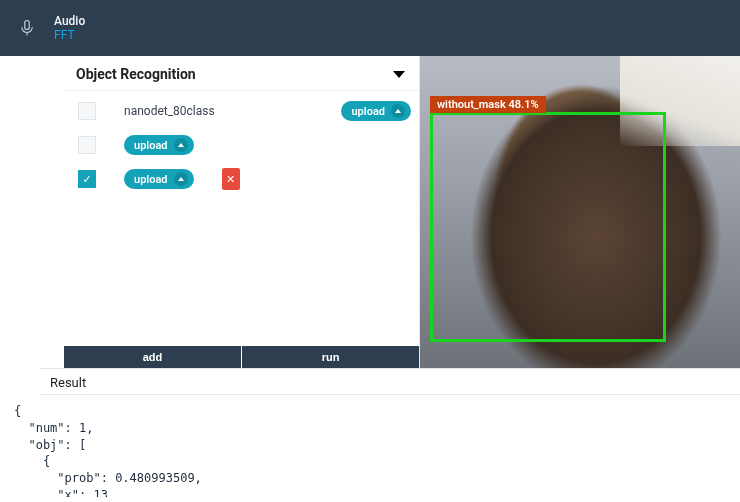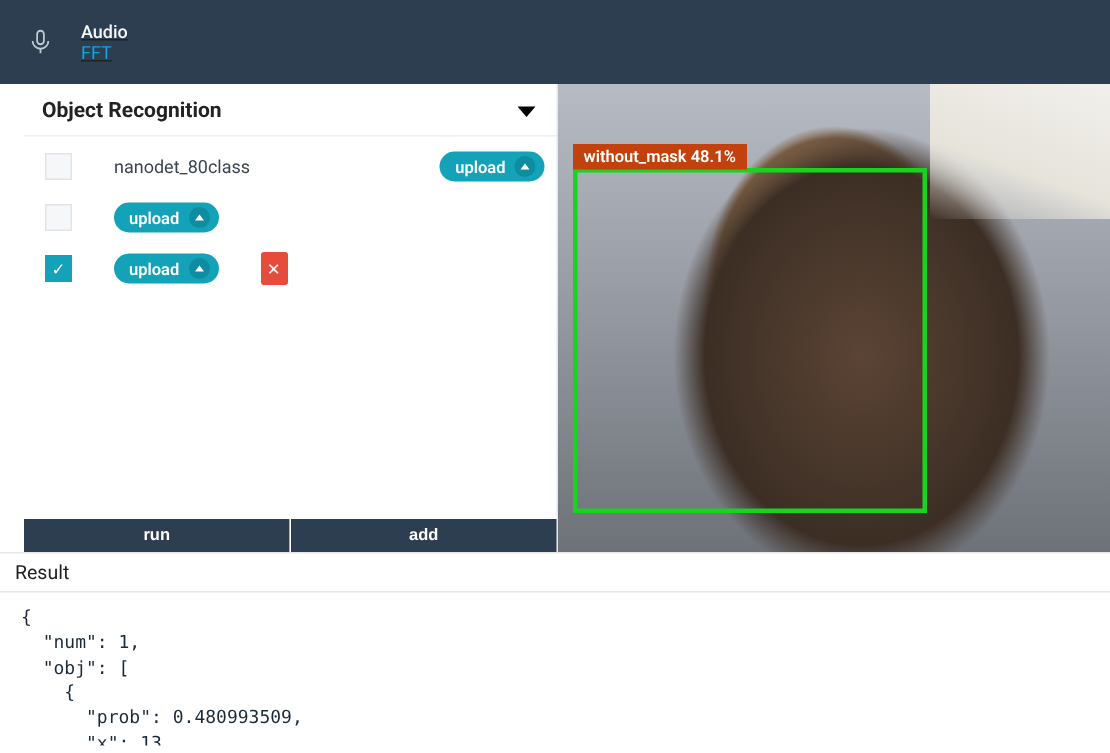--- a/index.html
+++ b/index.html
@@ -19,7 +19,6 @@
     align-items: center;
     padding: 0 16px;
     gap: 16px;
-    text-decoration: underline;
   }
   .topbar-icon {
     width: 22px; height: 22px;

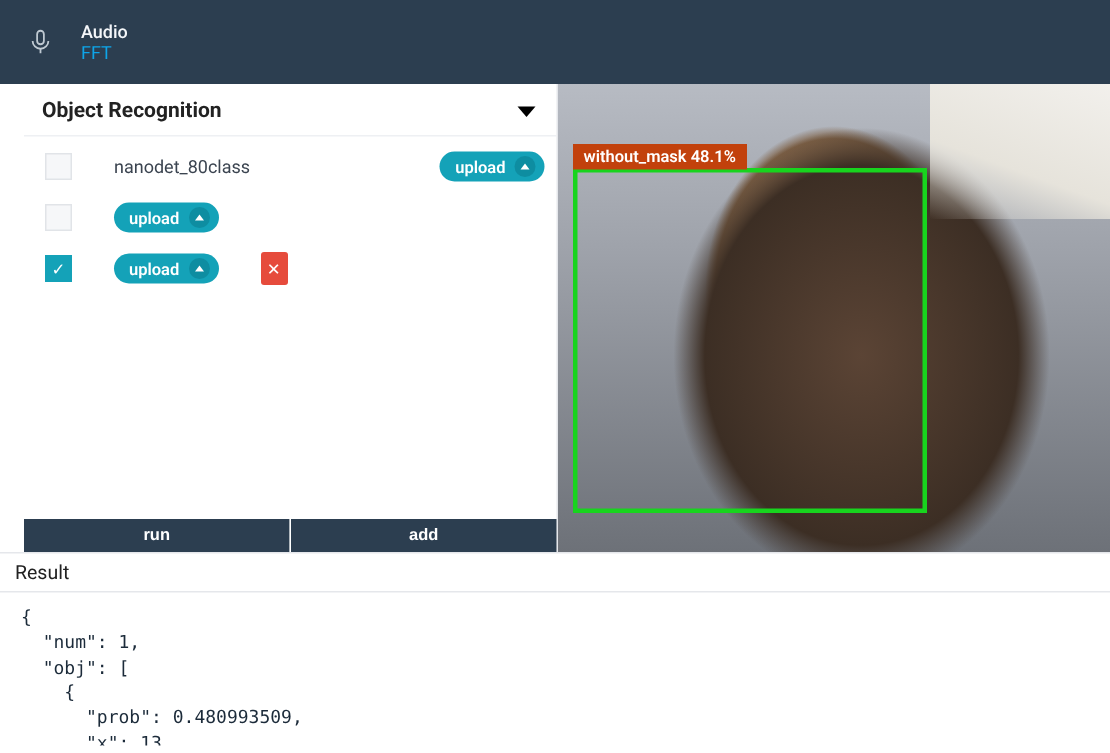--- a/index.html
+++ b/index.html
@@ -33,6 +33,7 @@
     display:flex;
     height: 312px;
     padding-left: 16px;
+    margin-left: 48px;
   }
 
   .left-panel {

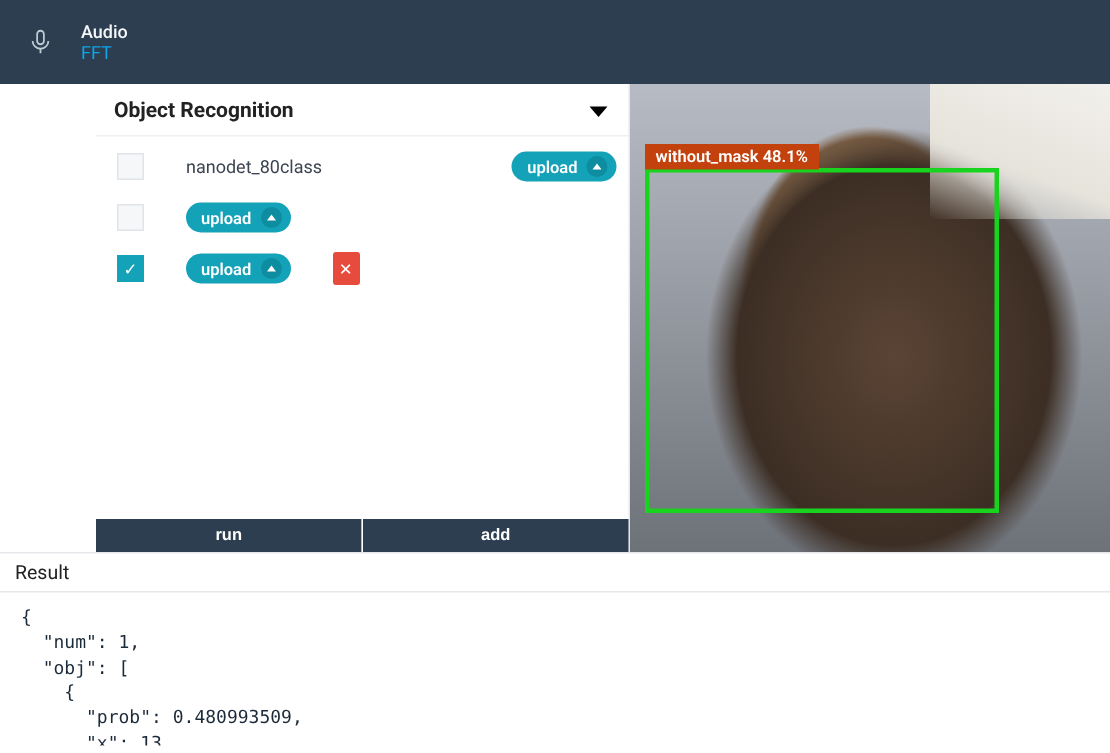--- a/index.html
+++ b/index.html
@@ -254,8 +254,8 @@
     </div>
 
     <div class="btn-row">
+      <button class="btn">add</button>
       <button class="btn">run</button>
-      <button class="btn">add</button>
     </div>
   </div>
 

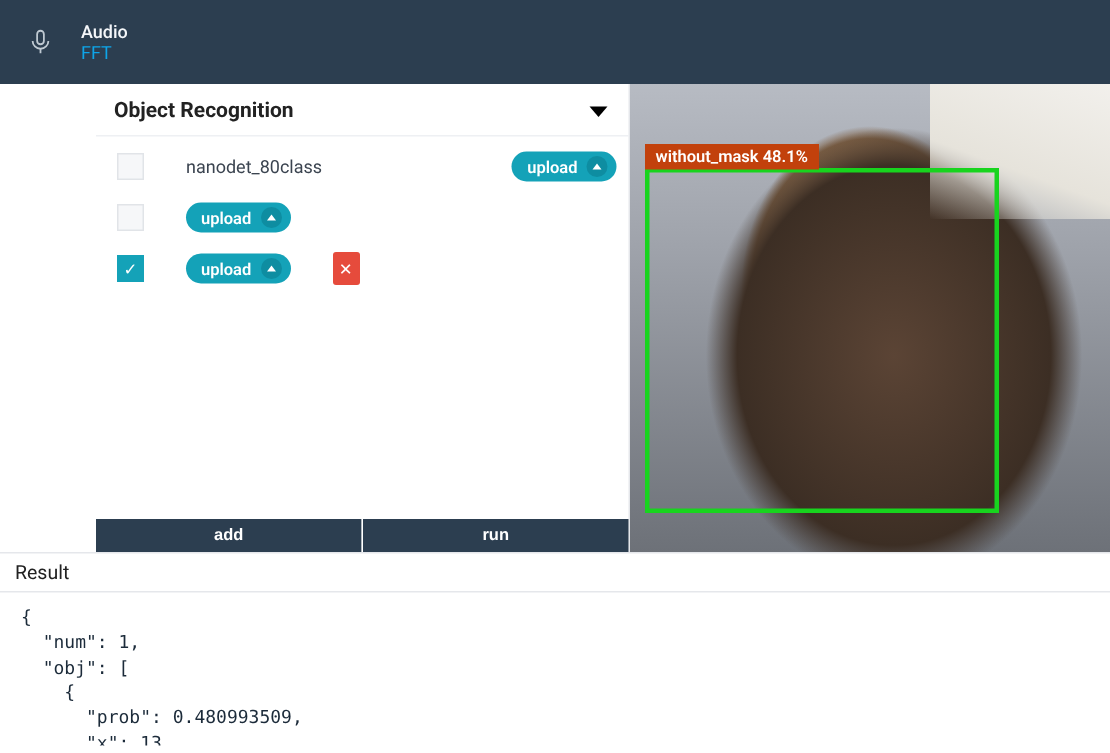--- a/index.html
+++ b/index.html
@@ -185,6 +185,7 @@
     border-top:1px solid #e5e7eb;
     border-bottom:1px solid #e5e7eb;
     background:#fff;
+    margin-left:40px;
   }
   .result-body {
     padding:8px 14px 0;

